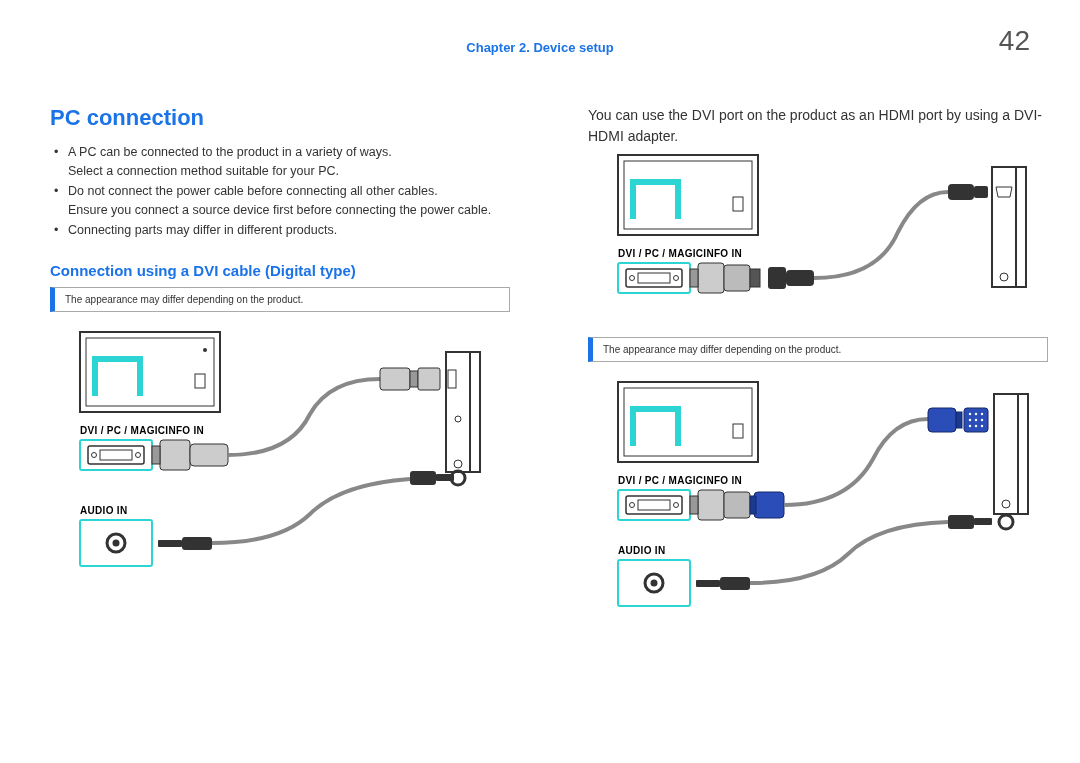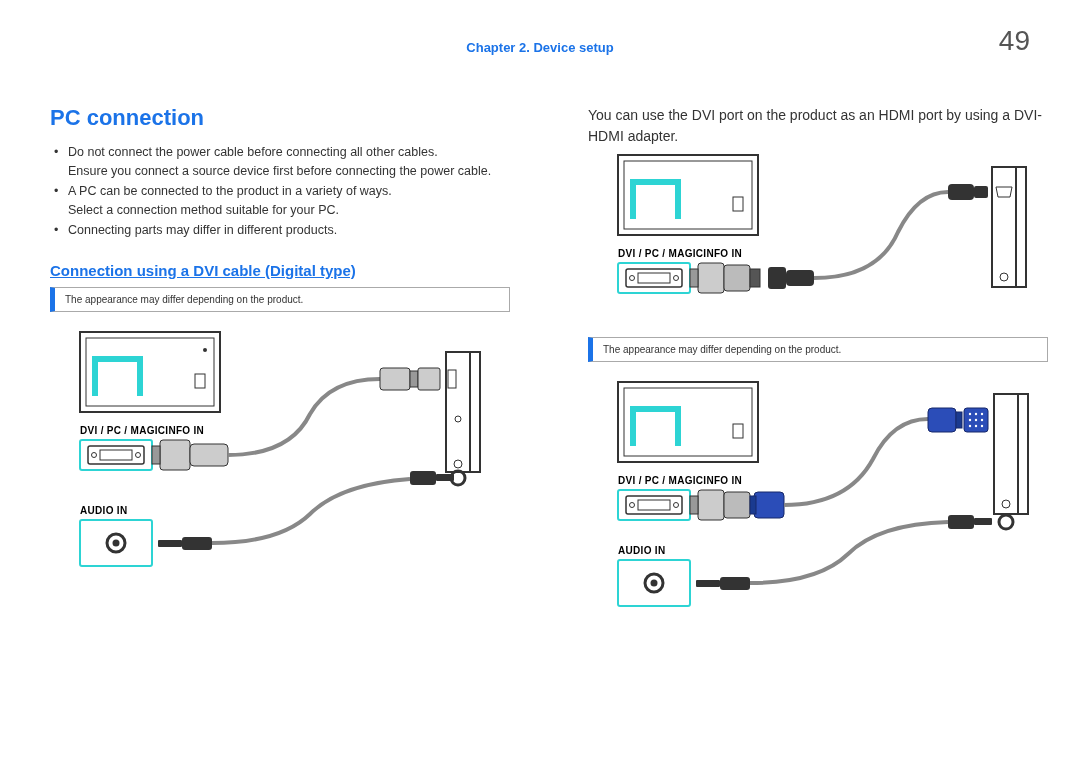--- a/index.html
+++ b/index.html
@@ -94,7 +94,7 @@
 
 <div class="header">
   <div class="chapter">Chapter 2. Device setup</div>
-  <div class="page-num">49</div>
+  <div class="page-num">42</div>
 </div>
 
 <div class="columns">

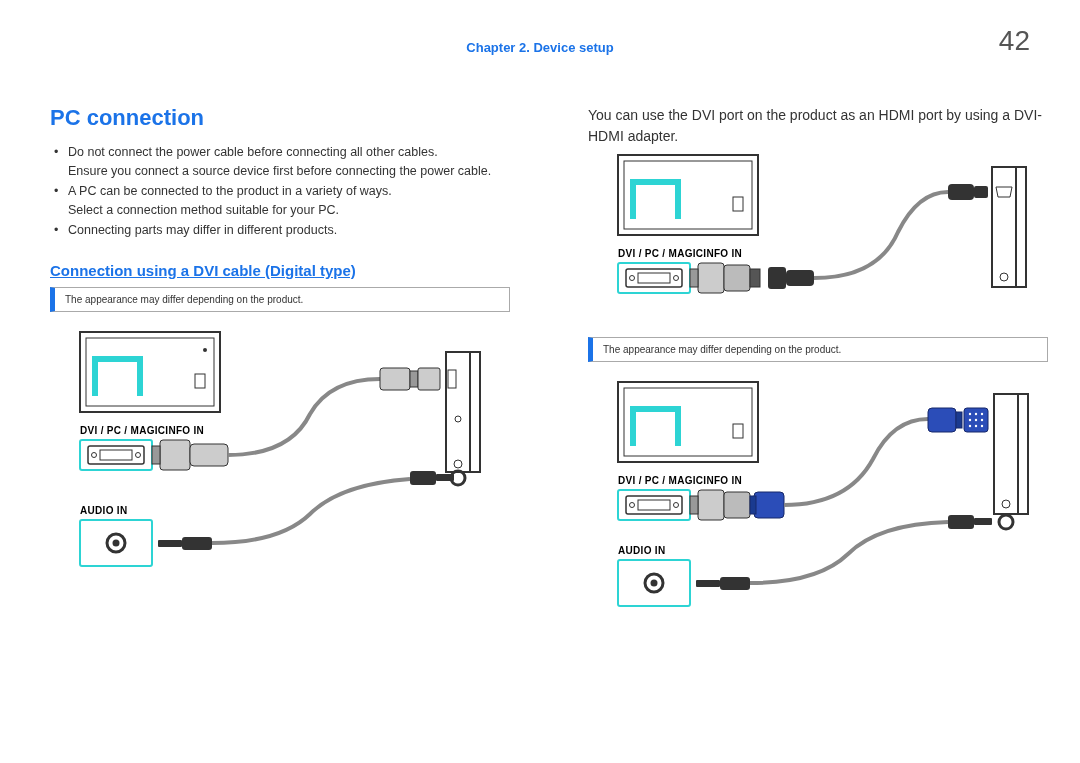--- a/index.html
+++ b/index.html
@@ -102,8 +102,8 @@
   <div class="col">
     <h1>PC connection</h1>
     <ul>
+      <li>A PC can be connected to the product in a variety of ways.<br>Select a connection method suitable for your PC.</li>
       <li>Do not connect the power cable before connecting all other cables.<br>Ensure you connect a source device first before connecting the power cable.</li>
-      <li>A PC can be connected to the product in a variety of ways.<br>Select a connection method suitable for your PC.</li>
       <li>Connecting parts may differ in different products.</li>
     </ul>
     <h2>Connection using a DVI cable (Digital type)</h2>

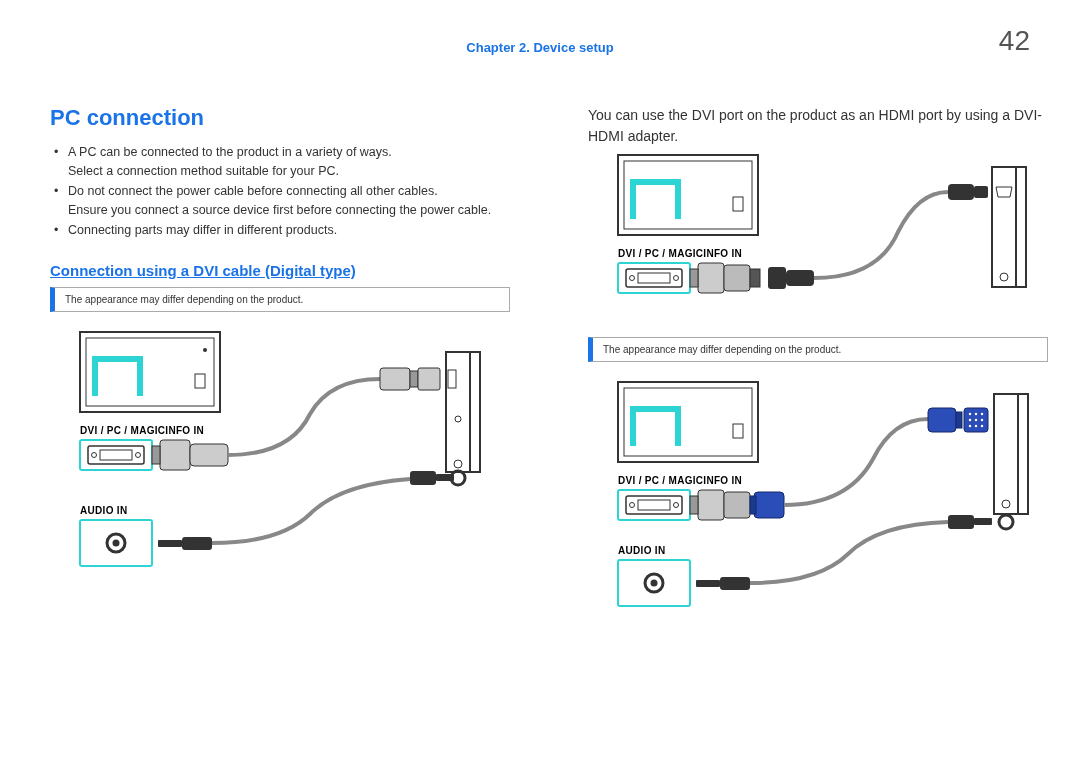--- a/index.html
+++ b/index.html
@@ -49,7 +49,6 @@
     font-weight: bold;
     margin-top: 22px;
     margin-bottom: 8px;
-    text-decoration: underline;
   }
   ul {
     list-style: none;

